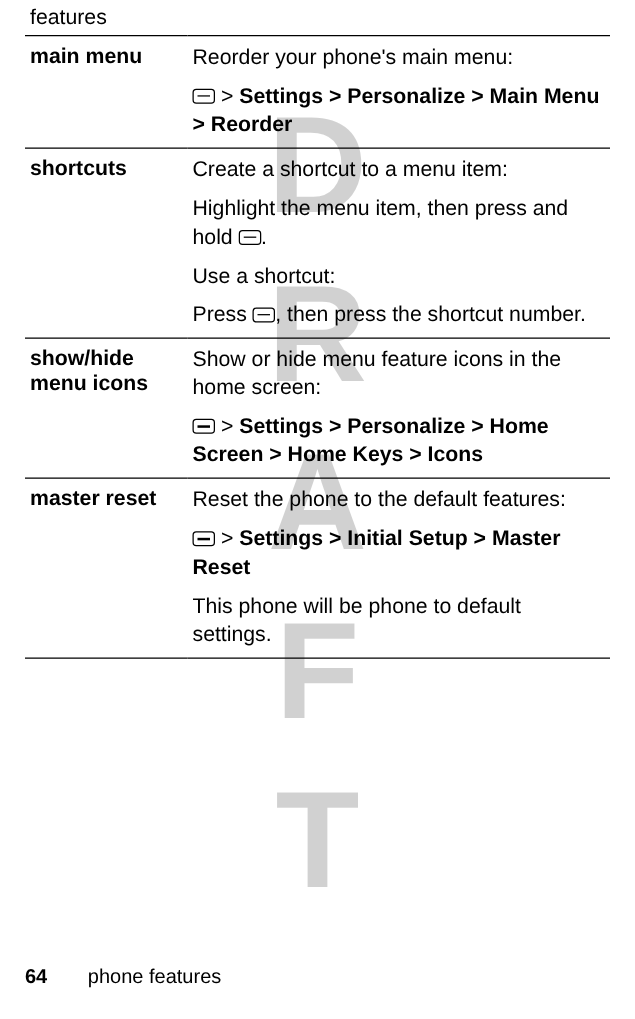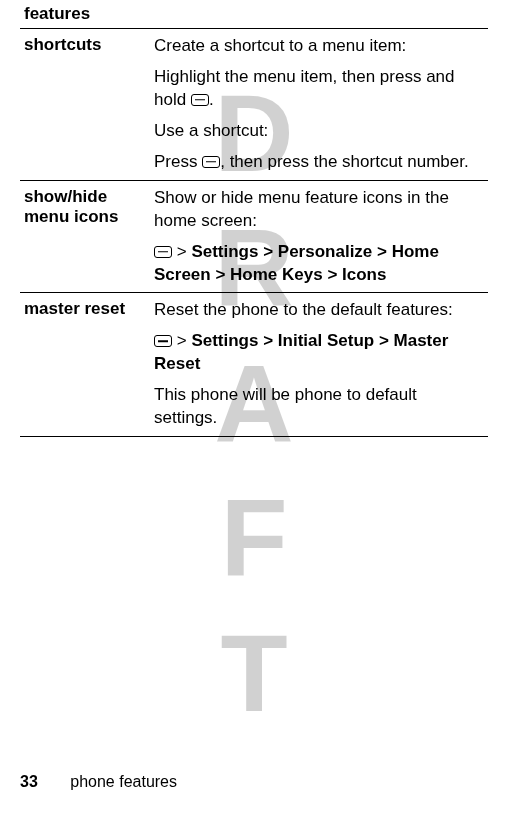--- a/index.html
+++ b/index.html
@@ -44,7 +44,7 @@
   }
   .header-row td {
     border-bottom: 1.5px solid #000;
-    font-weight: bold;
+    font-weight: normal;
     padding-top: 4px;
     padding-bottom: 4px;
   }

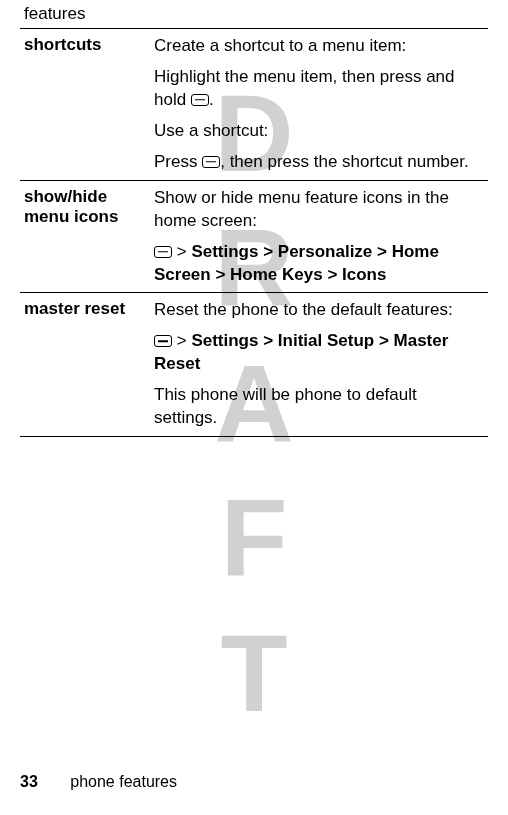--- a/index.html
+++ b/index.html
@@ -114,6 +114,16 @@
     </tr>
 
 
+    <tr class="row-sep">
+      <td class="feature-cell">main menu</td>
+      <td class="desc-cell">
+        <div class="para">Reorder your phone's main menu:</div>
+        <div class="para">
+          <span class="menu-key"></span>
+          <span class="gt"> &gt; </span><span class="path">Settings &gt; Personalize &gt; Main Menu &gt; Reorder</span>
+        </div>
+      </td>
+    </tr>
 
     <tr class="row-sep">
       <td class="feature-cell">shortcuts</td>

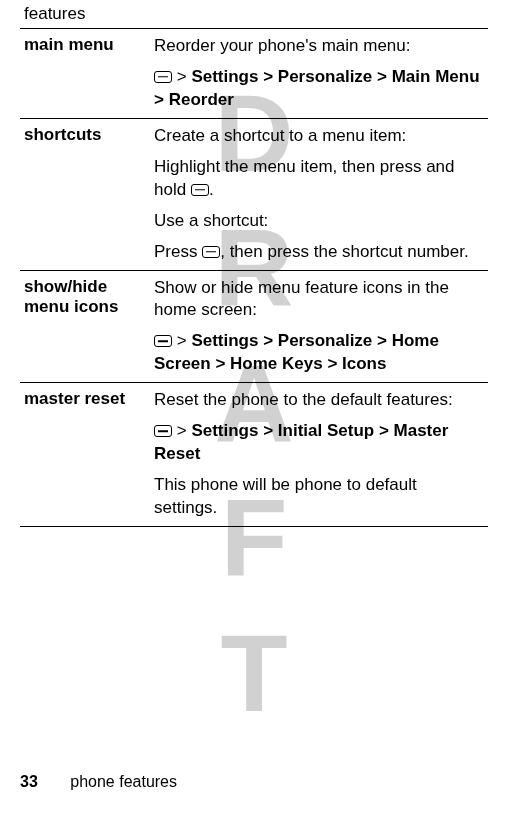--- a/index.html
+++ b/index.html
@@ -166,7 +166,7 @@
 </div>
 
 <div class="footer">
-  <span class="pagenum">33</span>
+  <span class="pagenum">64</span>
   <span>phone features</span>
 </div>
 

